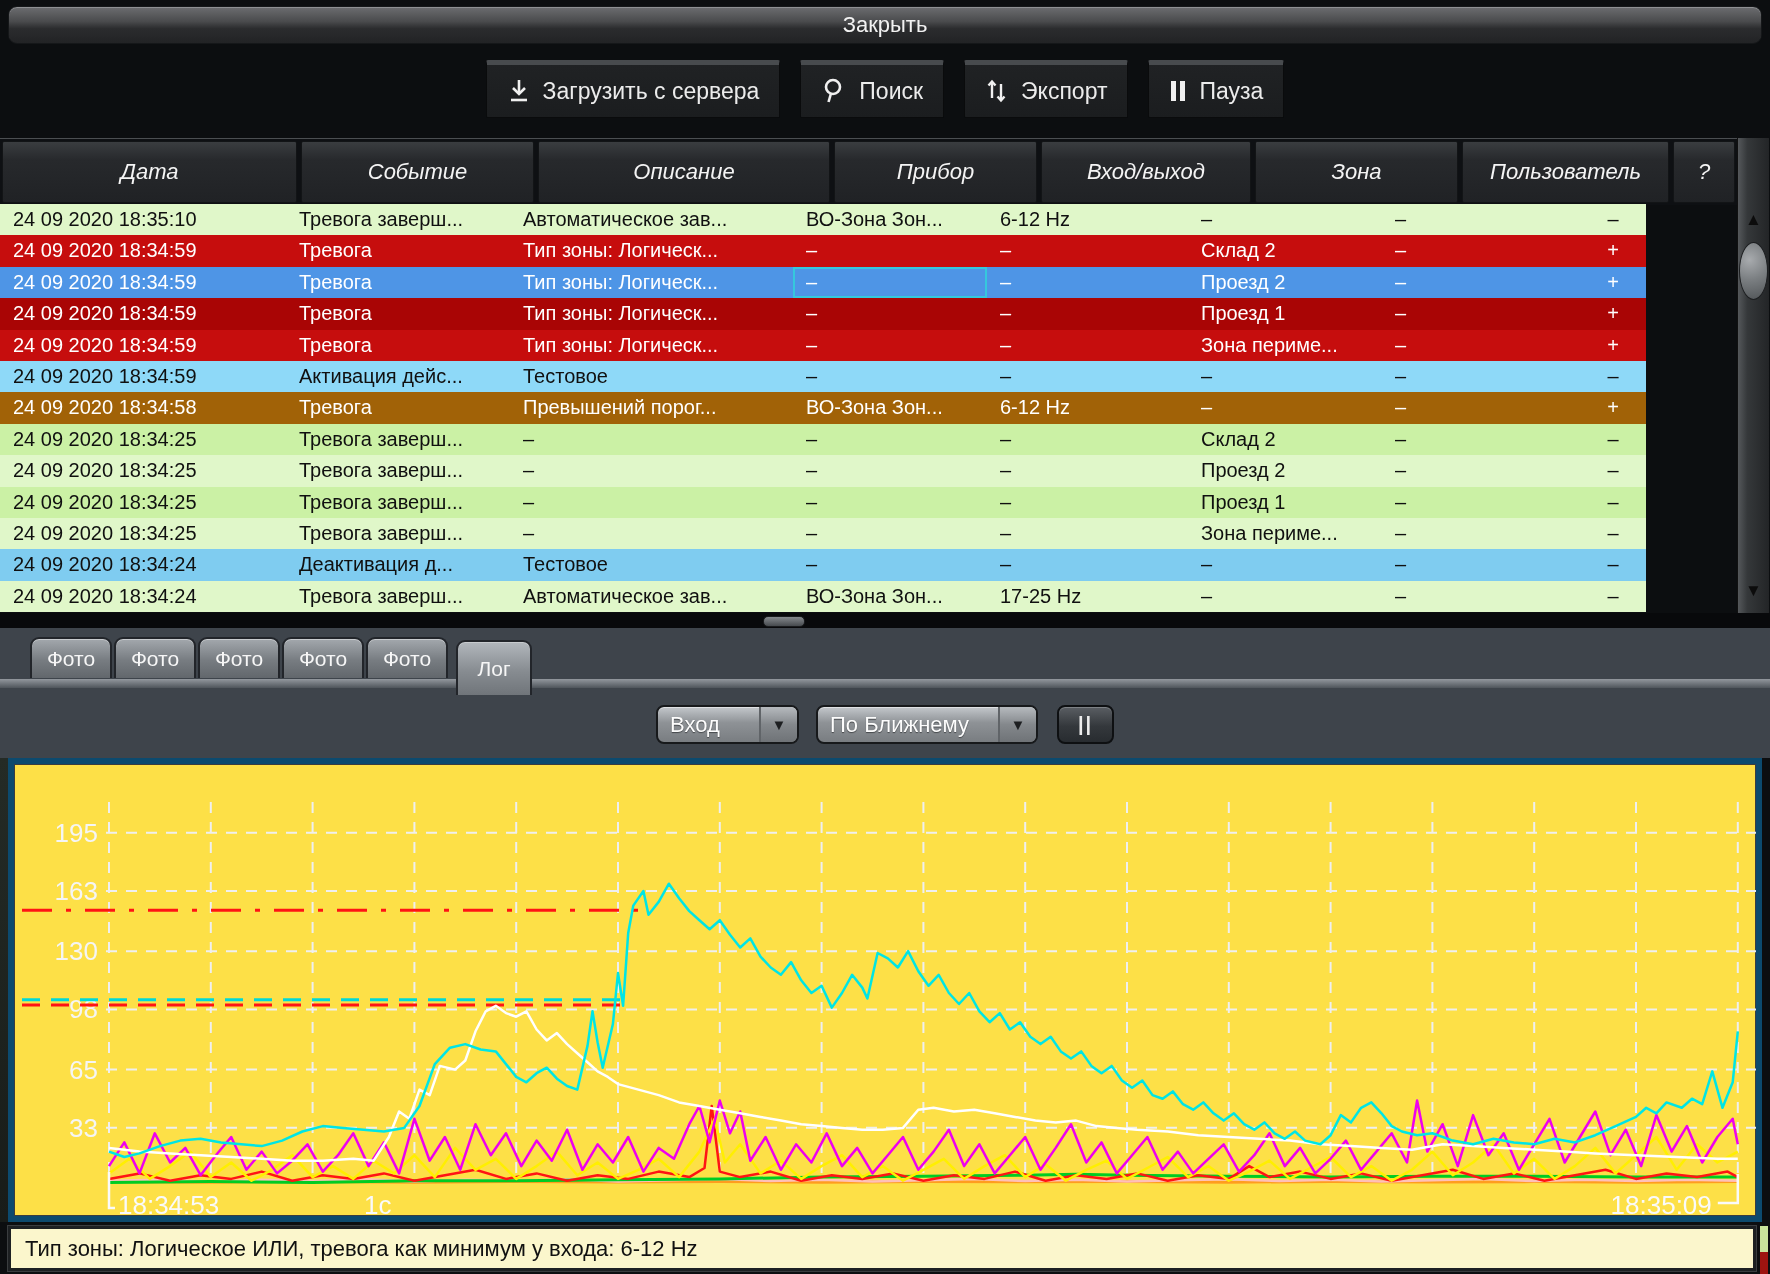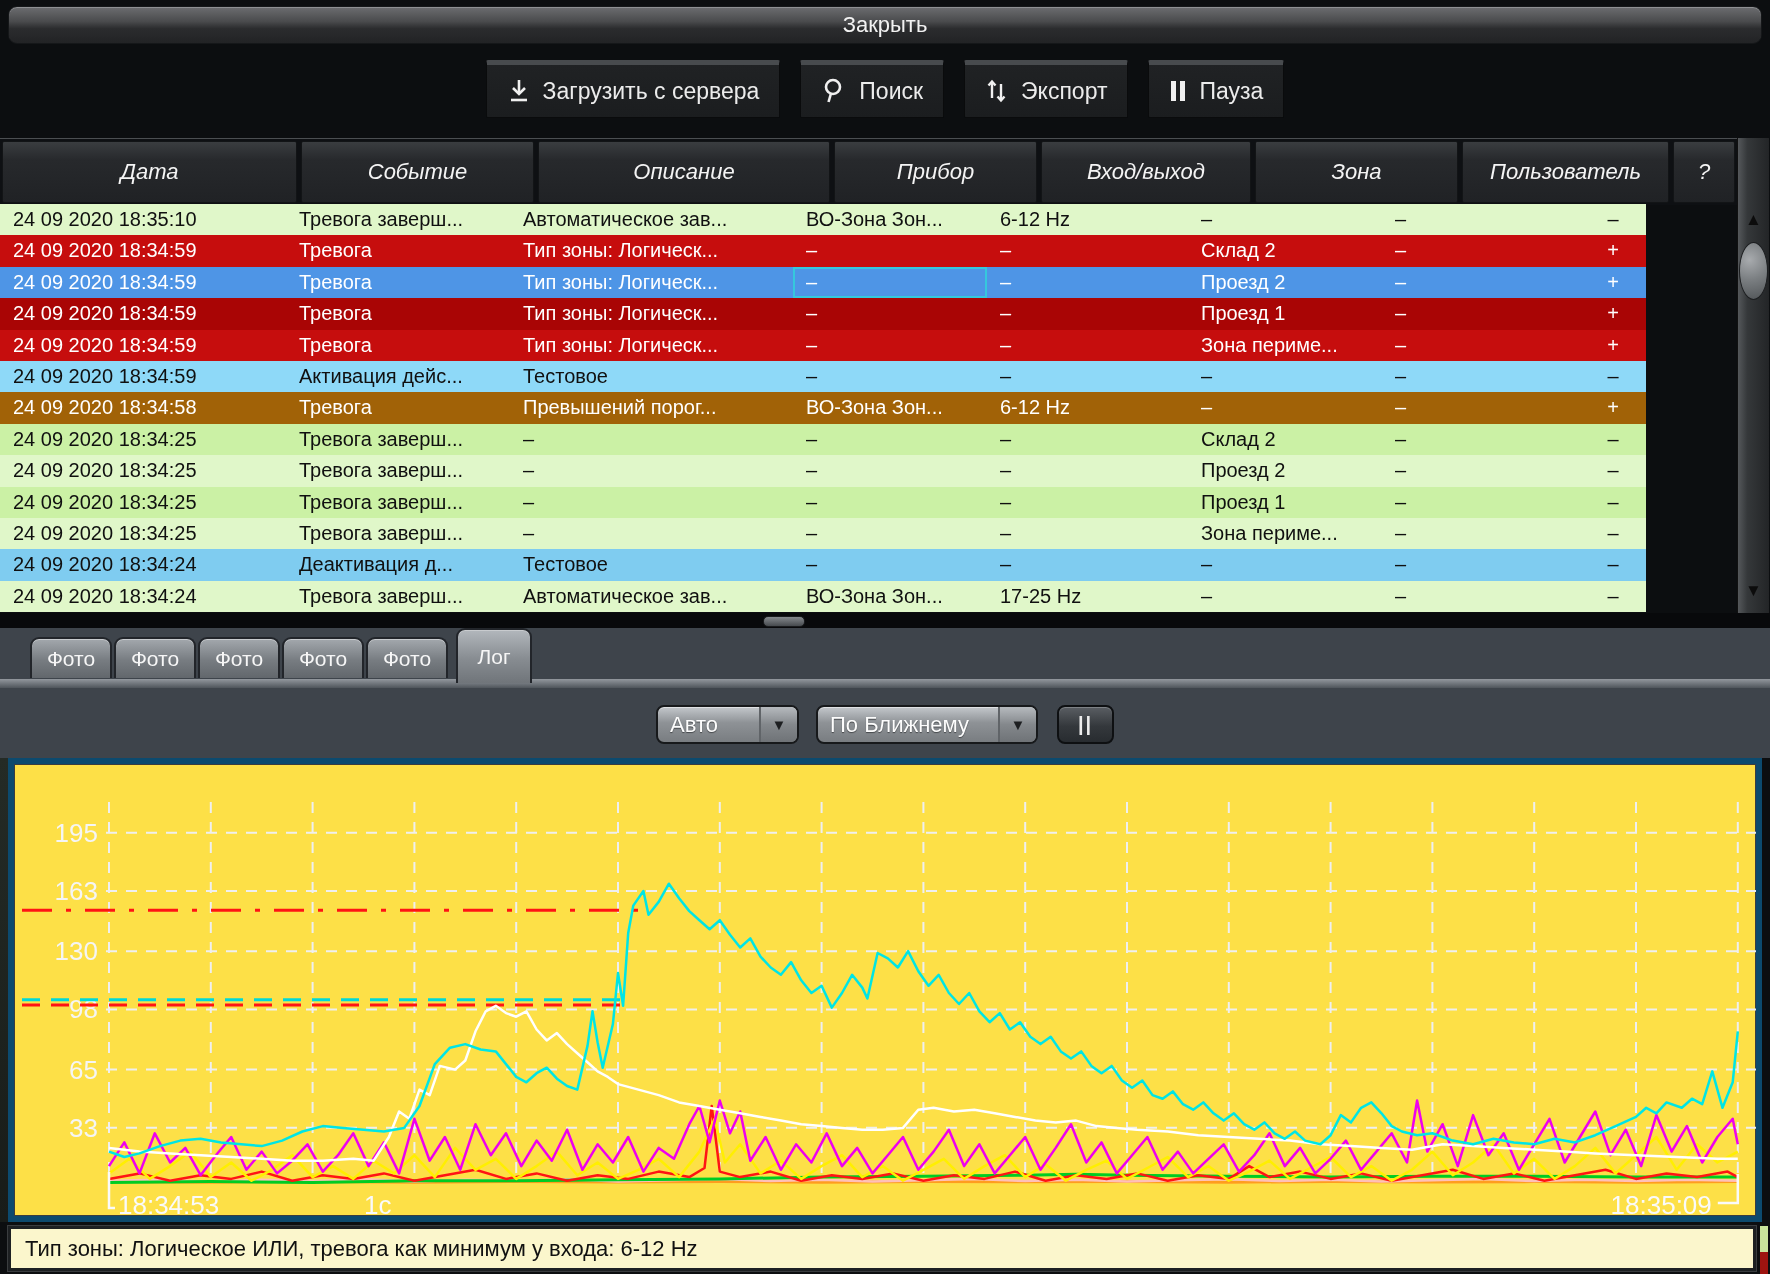--- a/index.html
+++ b/index.html
@@ -62,7 +62,7 @@
     border-radius:9px 9px 0 0;background:linear-gradient(180deg,#a3a8ad 0%,#777c81 55%,#62676c 100%);
     color:#f6f6f6;font-size:21px;display:flex;align-items:center;justify-content:center;
     box-shadow:inset 0 1px 0 #c8cbce;cursor:pointer;z-index:1;}
-  .tab.active{top:0;height:55px;background:linear-gradient(180deg,#b2b7bc 0%,#878c91 55%,#70757a 100%);z-index:3;}
+  .tab.active{top:12px;height:55px;background:linear-gradient(180deg,#b2b7bc 0%,#878c91 55%,#70757a 100%);z-index:3;}
   #ridge{position:absolute;left:0;top:51px;width:1770px;height:9px;
     background:linear-gradient(180deg,#93989e,#4f555b);z-index:2;}
 

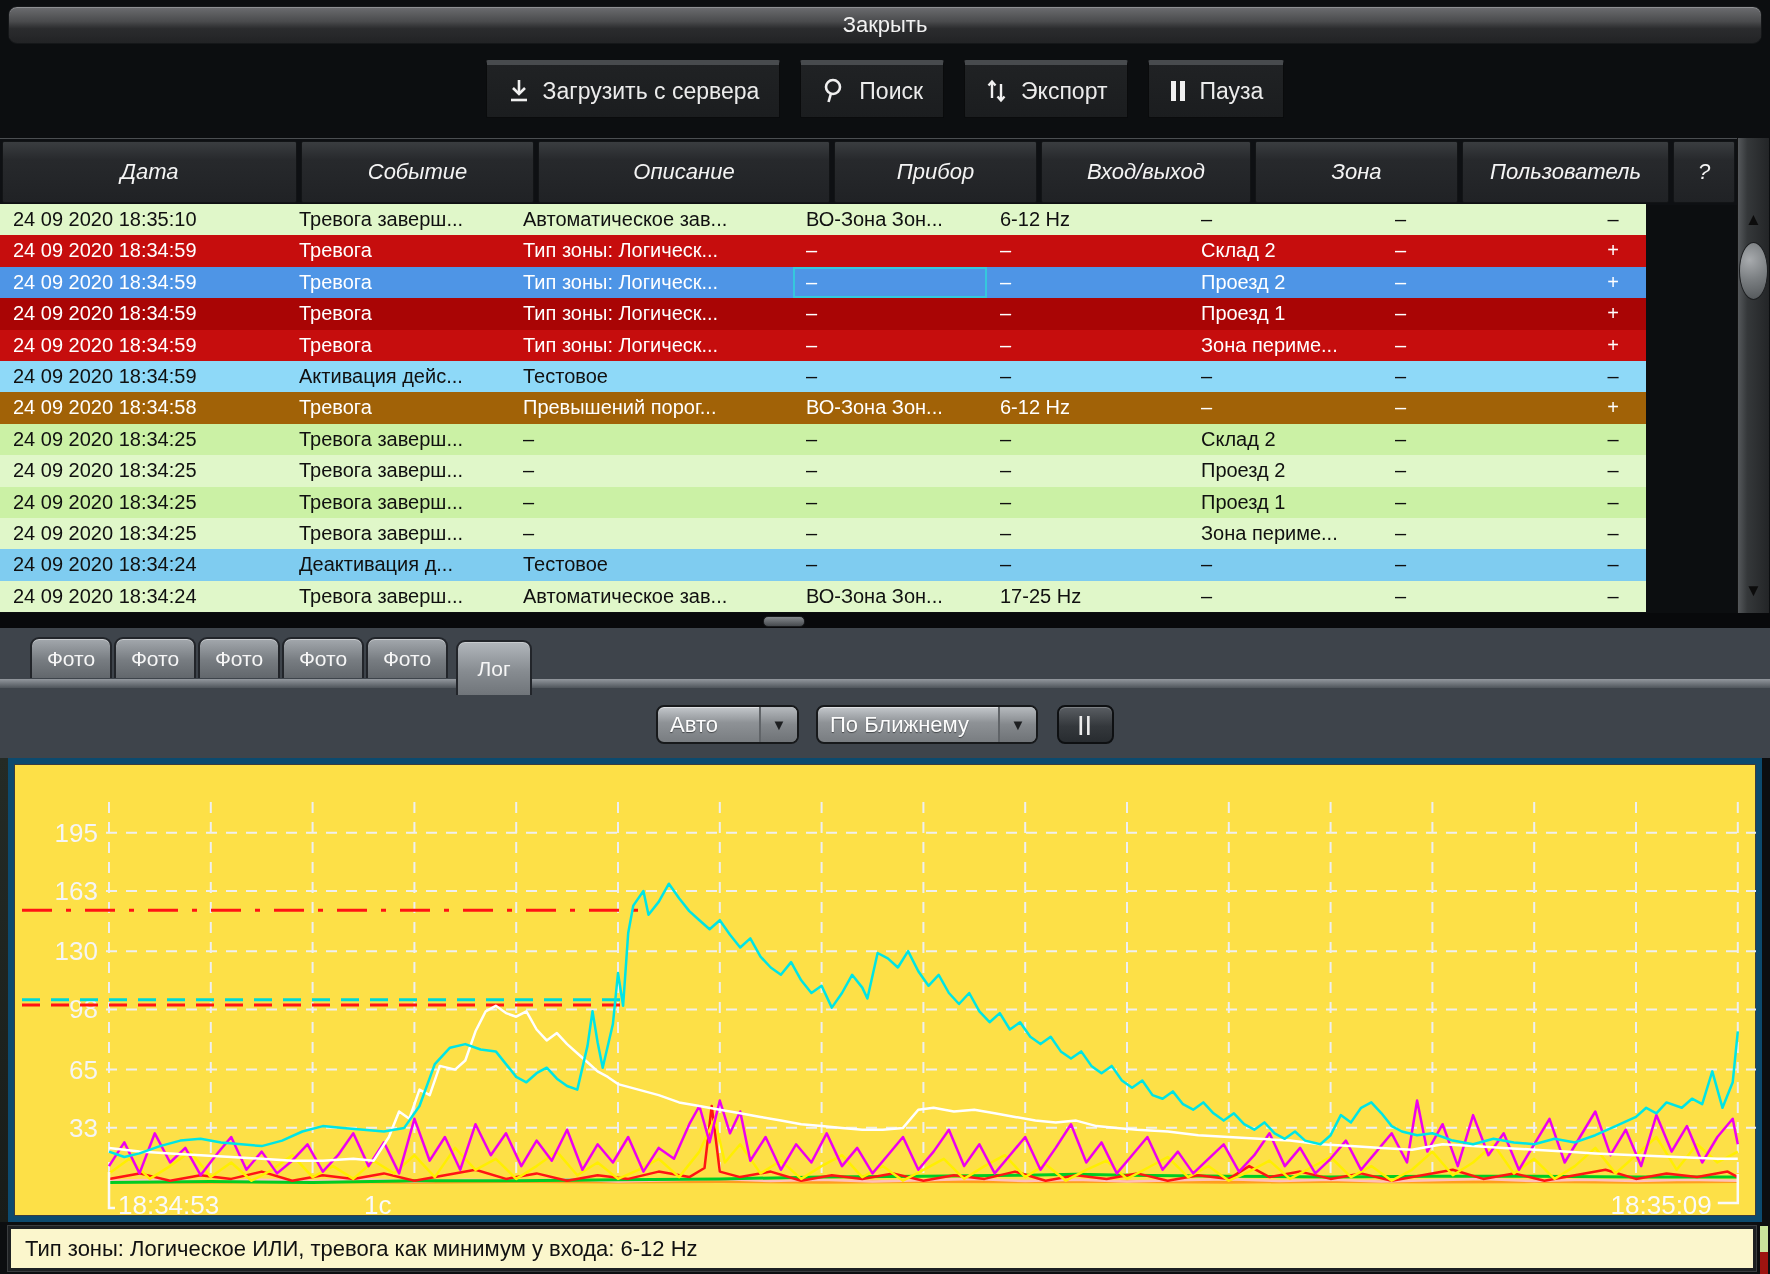--- a/index.html
+++ b/index.html
@@ -309,7 +309,7 @@
   <div id="tabzone">
     <div id="ridge"></div>
     <div class="select" style="left:656px;width:143px">
-      <span class="val">Авто</span>
+      <span class="val">Вход</span>
       <span class="arr">▼</span>
     </div>
     <div class="select" style="left:816px;width:222px">

